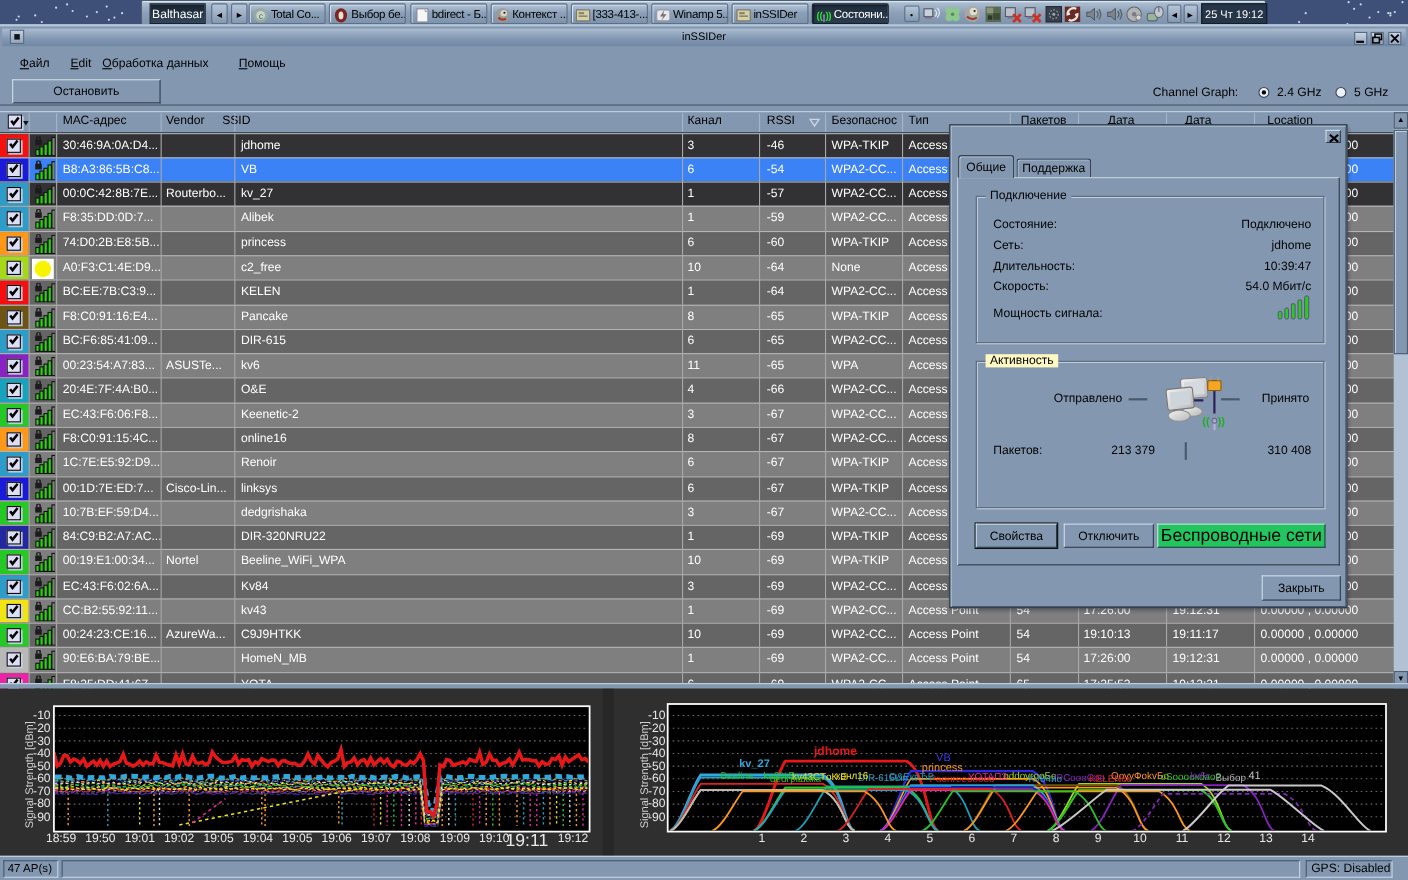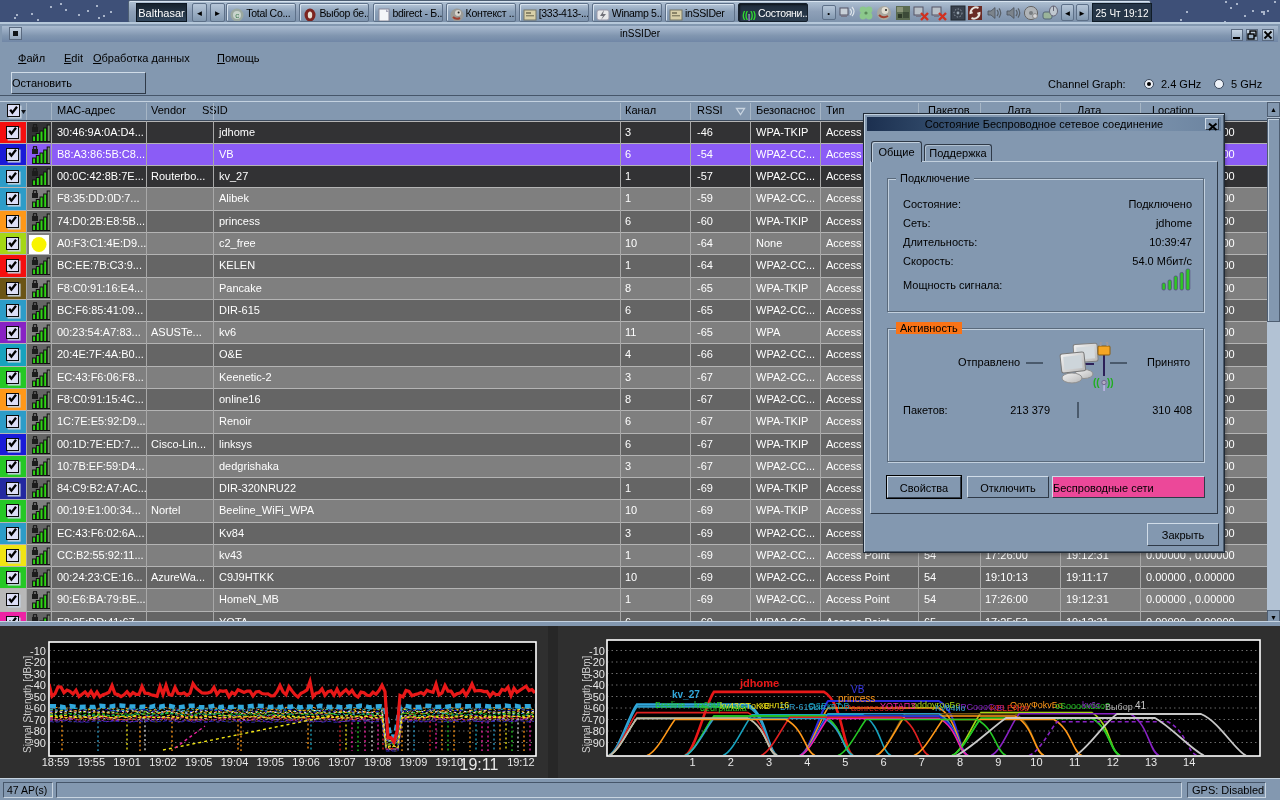--- a/index.html
+++ b/index.html
@@ -171,7 +171,7 @@
   <div style="position:absolute;left:93px;top:28px;color:#000;font-size:11px"><u>О</u>бработка данных</div>
   <div style="position:absolute;left:217px;top:28px;color:#000;font-size:11px"><u>П</u>омощь</div>
 
-  <div style="position:absolute;left:11px;top:48px;width:135px;height:22px;background:#8398b0;border-top:1.4px solid #d0dce8;border-left:1.4px solid #d0dce8;border-right:1.6px solid #2f3a48;border-bottom:1.6px solid #2f3a48;color:#000;font-size:11px;text-align:left;line-height:20px">Остановить</div>
+  <div style="position:absolute;left:11px;top:48px;width:135px;height:22px;background:#8398b0;border-top:1.4px solid #d0dce8;border-left:1.4px solid #d0dce8;border-right:1.6px solid #2f3a48;border-bottom:1.6px solid #2f3a48;color:#000;font-size:11px;text-align:center;line-height:20px">Остановить</div>
   <div style="position:absolute;left:1048px;top:54px;color:#000;font-size:11px">Channel Graph:</div>
   <div style="position:absolute;left:1144px;top:55px;width:10px;height:10px;border-radius:50%;background:#eef2f8;border:1px solid #38465a">
       <div style="position:absolute;left:2px;top:2px;width:4px;height:4px;border-radius:50%;background:#000"></div>

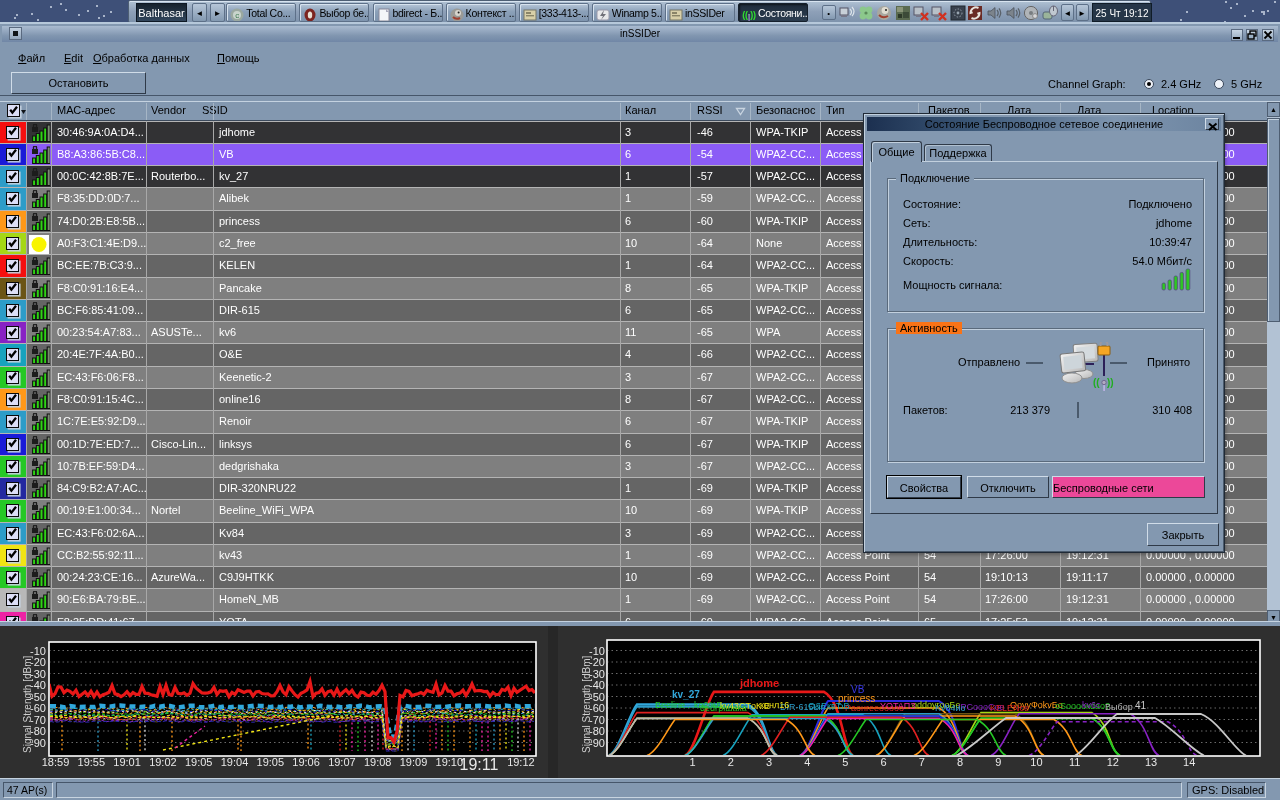--- a/index.html
+++ b/index.html
@@ -1105,7 +1105,6 @@
 </div>
 
 <div style="position:absolute;left:863px;top:113px;width:362px;height:440px;background:#8398b0;border:1px solid #202a36;box-shadow:inset 1px 1px 0 #c2d0de,inset -1px -1px 0 #4a5a6c, 1px 2px 3px #0004">
-  <div style="position:absolute;left:3px;top:3px;right:3px;height:14px;background:linear-gradient(90deg,#1c3050,#3c5878 30%,#7e95af 70%,#6c84a0);color:#000;font-size:11px;line-height:14px;text-align:center">Состояние Беспроводное сетевое соединение</div>
   <div style="position:absolute;right:5px;top:4px;width:14px;height:12px;background:#8398b0;border-top:1px solid #d0dce8;border-left:1px solid #d0dce8;border-right:1px solid #2f3a48;border-bottom:1px solid #2f3a48;color:#000"><svg width="14" height="12">
         <path d="M3 2.5 L10.5 9 M10.5 2.5 L3 9" stroke="#000" stroke-width="2"></path>
       </svg></div>

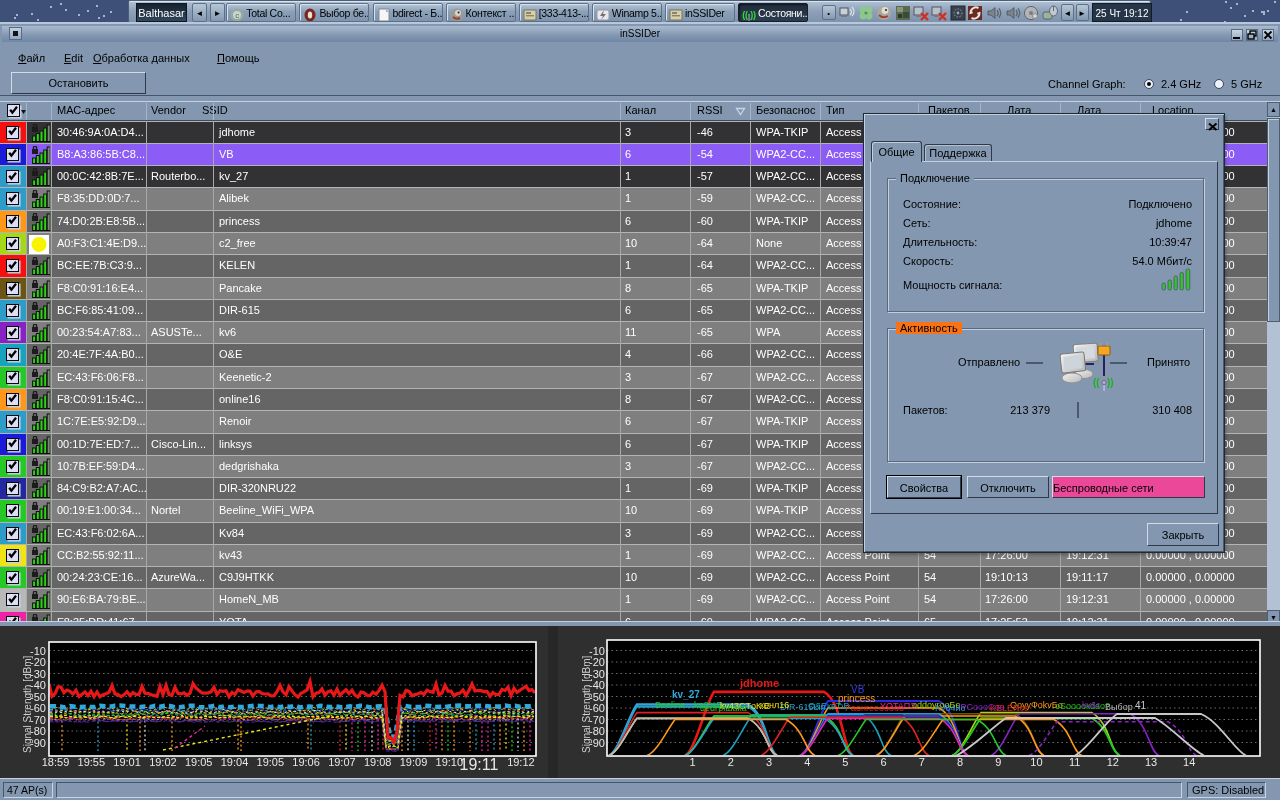--- a/index.html
+++ b/index.html
@@ -248,7 +248,7 @@
     <div class="ct" style="left:1066px">19:12:31</div>
     <div class="ct" style="left:1146px">0.00000 , 0.00000</div>
   </div>
-<div style="position:absolute;left:0;top:142.88px;width:1267px;height:22.28px;background:#8b5cf6;border-top:1px solid #b4b4b4;overflow:hidden">
+<div style="position:absolute;left:0;top:142.88px;width:1267px;height:22.28px;background:#3b82f6;border-top:1px solid #b4b4b4;overflow:hidden">
     <div style="position:absolute;left:0;top:0;width:26px;height:22.28px;background:#1a1ad8"></div>
     <div style="position:absolute;left:6px;top:4px;width:13px;height:13px;background:#dcdef6;border:1.6px solid #0a0a0a;box-shadow:1.6px 1.6px 0 rgba(198,212,226,.9)">
       <svg width="11" height="11" viewBox="0 0 11 11" style="position:absolute;left:-0.5px;top:-0.5px">

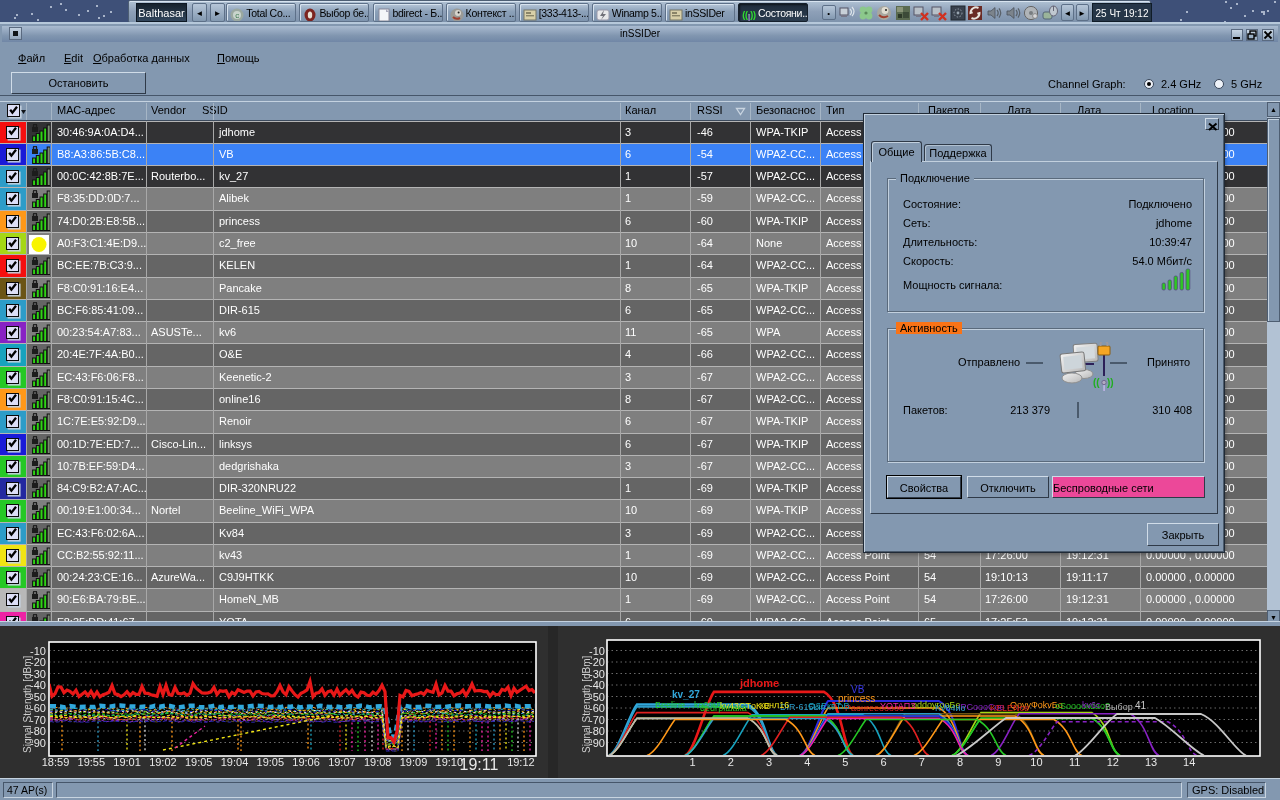--- a/index.html
+++ b/index.html
@@ -1136,7 +1136,7 @@
     </svg>
 
   <div style="position:absolute;left:23px;top:214px;width:317px;height:134px;border:1px solid #5a6a7c;box-shadow:1px 1px 0 #c2d0de,inset 1px 1px 0 #c2d0de"></div>
-  <div style="position:absolute;left:32px;top:208px;background:#f97316;padding:0 4px;color:#000;font-size:11px">Активность</div>
+  <div style="position:absolute;left:32px;top:208px;background:#fef9c3;padding:0 4px;color:#000;font-size:11px">Активность</div>
   <div style="position:absolute;left:94px;top:242px;color:#000;font-size:11px">Отправлено</div>
   <div style="position:absolute;left:162px;top:248px;width:17px;height:2px;background:#4a5a6c"></div>
   <svg style="position:absolute;left:190px;top:228px" width="60" height="50" viewBox="0 0 60 50">

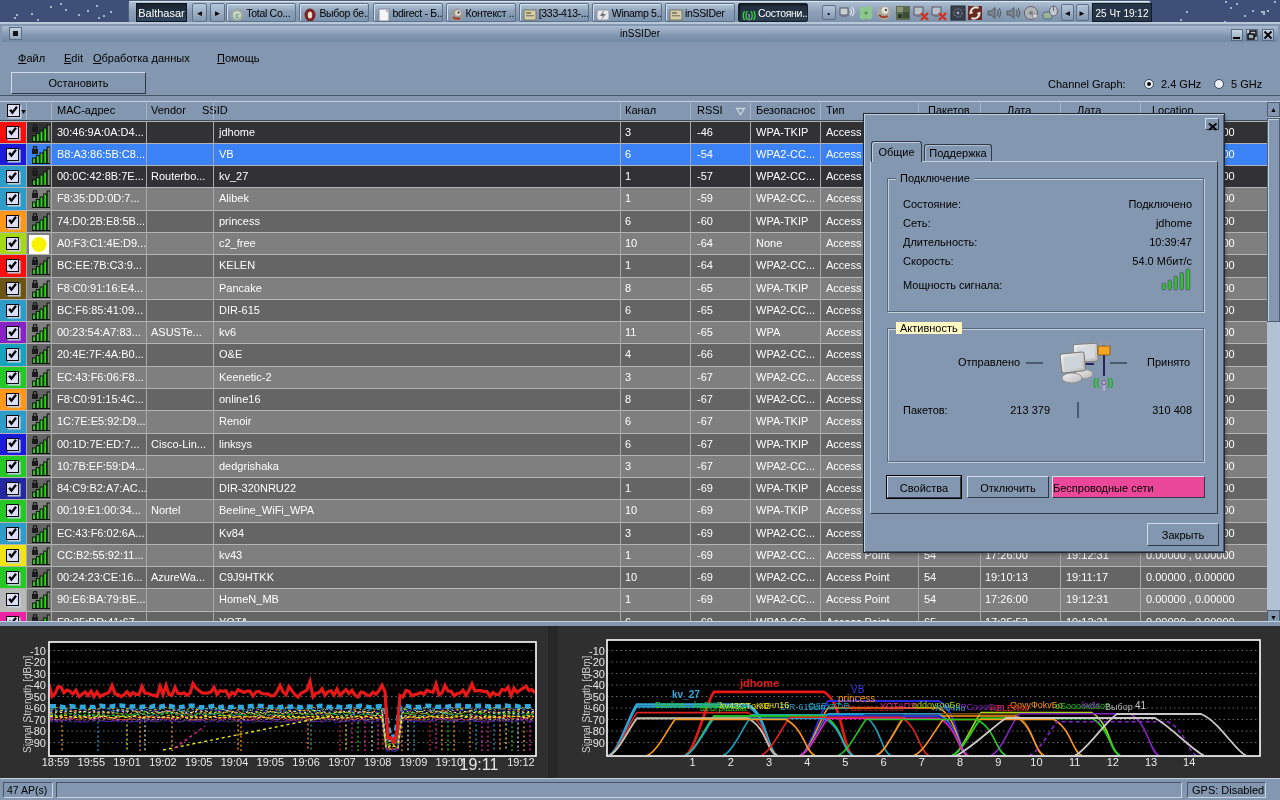--- a/index.html
+++ b/index.html
@@ -1173,7 +1173,7 @@
   <div style="position:absolute;left:328px;top:290px;color:#000;font-size:11px;transform:translateX(-100%);white-space:nowrap">310 408</div>
   <div style="position:absolute;left:23px;top:362px;width:74px;height:22px;box-shadow:0 0 0 1px #000;background:#8398b0;border-top:1px solid #d0dce8;border-left:1px solid #d0dce8;border-right:1.6px solid #2f3a48;border-bottom:1.6px solid #2f3a48;color:#000;font-size:11px;text-align:center;line-height:22px">Свойства</div>
   <div style="position:absolute;left:103px;top:362px;width:82px;height:22px;background:#8398b0;border-top:1px solid #d0dce8;border-left:1px solid #d0dce8;border-right:1.6px solid #2f3a48;border-bottom:1.6px solid #2f3a48;color:#000;font-size:11px;text-align:center;line-height:22px">Отключить</div>
-  <div style="position:absolute;left:188px;top:362px;width:153px;height:22px;background:#ec4899;border-top:1px solid #d0dce8;border-left:1px solid #d0dce8;border-right:1.6px solid #2f3a48;border-bottom:1.6px solid #2f3a48;color:#000;font-size:11px;text-align:left;line-height:22px">Беспроводные сети</div>
+  <div style="position:absolute;left:188px;top:362px;width:153px;height:22px;background:#22c55e;border-top:1px solid #d0dce8;border-left:1px solid #d0dce8;border-right:1.6px solid #2f3a48;border-bottom:1.6px solid #2f3a48;color:#000;font-size:16px;text-align:center;line-height:22px">Беспроводные сети</div>
   <div style="position:absolute;left:283px;top:409px;width:72px;height:23px;background:#8398b0;border-top:1px solid #d0dce8;border-left:1px solid #d0dce8;border-right:1.6px solid #2f3a48;border-bottom:1.6px solid #2f3a48;color:#000;font-size:11px;text-align:center;line-height:23px">Закрыть</div>
 </div>
 <style>

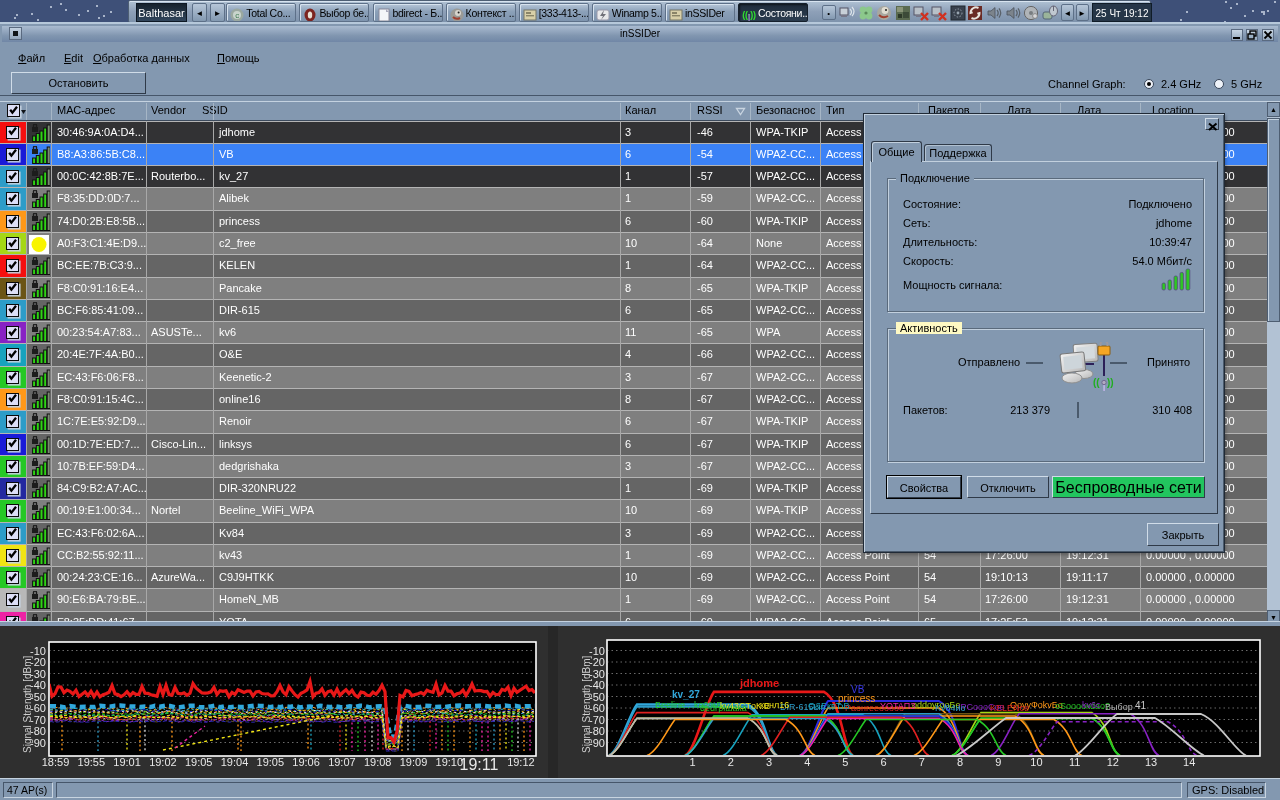--- a/index.html
+++ b/index.html
@@ -1029,7 +1029,7 @@
     </clipPath>
 </svg>
 <div style="position:absolute;left:55.5px;top:756px;transform:translateX(-50%);color:#e8e8e8;font-size:11px">18:59</div>
-<div style="position:absolute;left:91.3px;top:756px;transform:translateX(-50%);color:#e8e8e8;font-size:11px">19:55</div>
+<div style="position:absolute;left:91.3px;top:756px;transform:translateX(-50%);color:#e8e8e8;font-size:11px">19:50</div>
 <div style="position:absolute;left:127.1px;top:756px;transform:translateX(-50%);color:#e8e8e8;font-size:11px">19:01</div>
 <div style="position:absolute;left:162.89999999999998px;top:756px;transform:translateX(-50%);color:#e8e8e8;font-size:11px">19:02</div>
 <div style="position:absolute;left:198.7px;top:756px;transform:translateX(-50%);color:#e8e8e8;font-size:11px">19:05</div>

